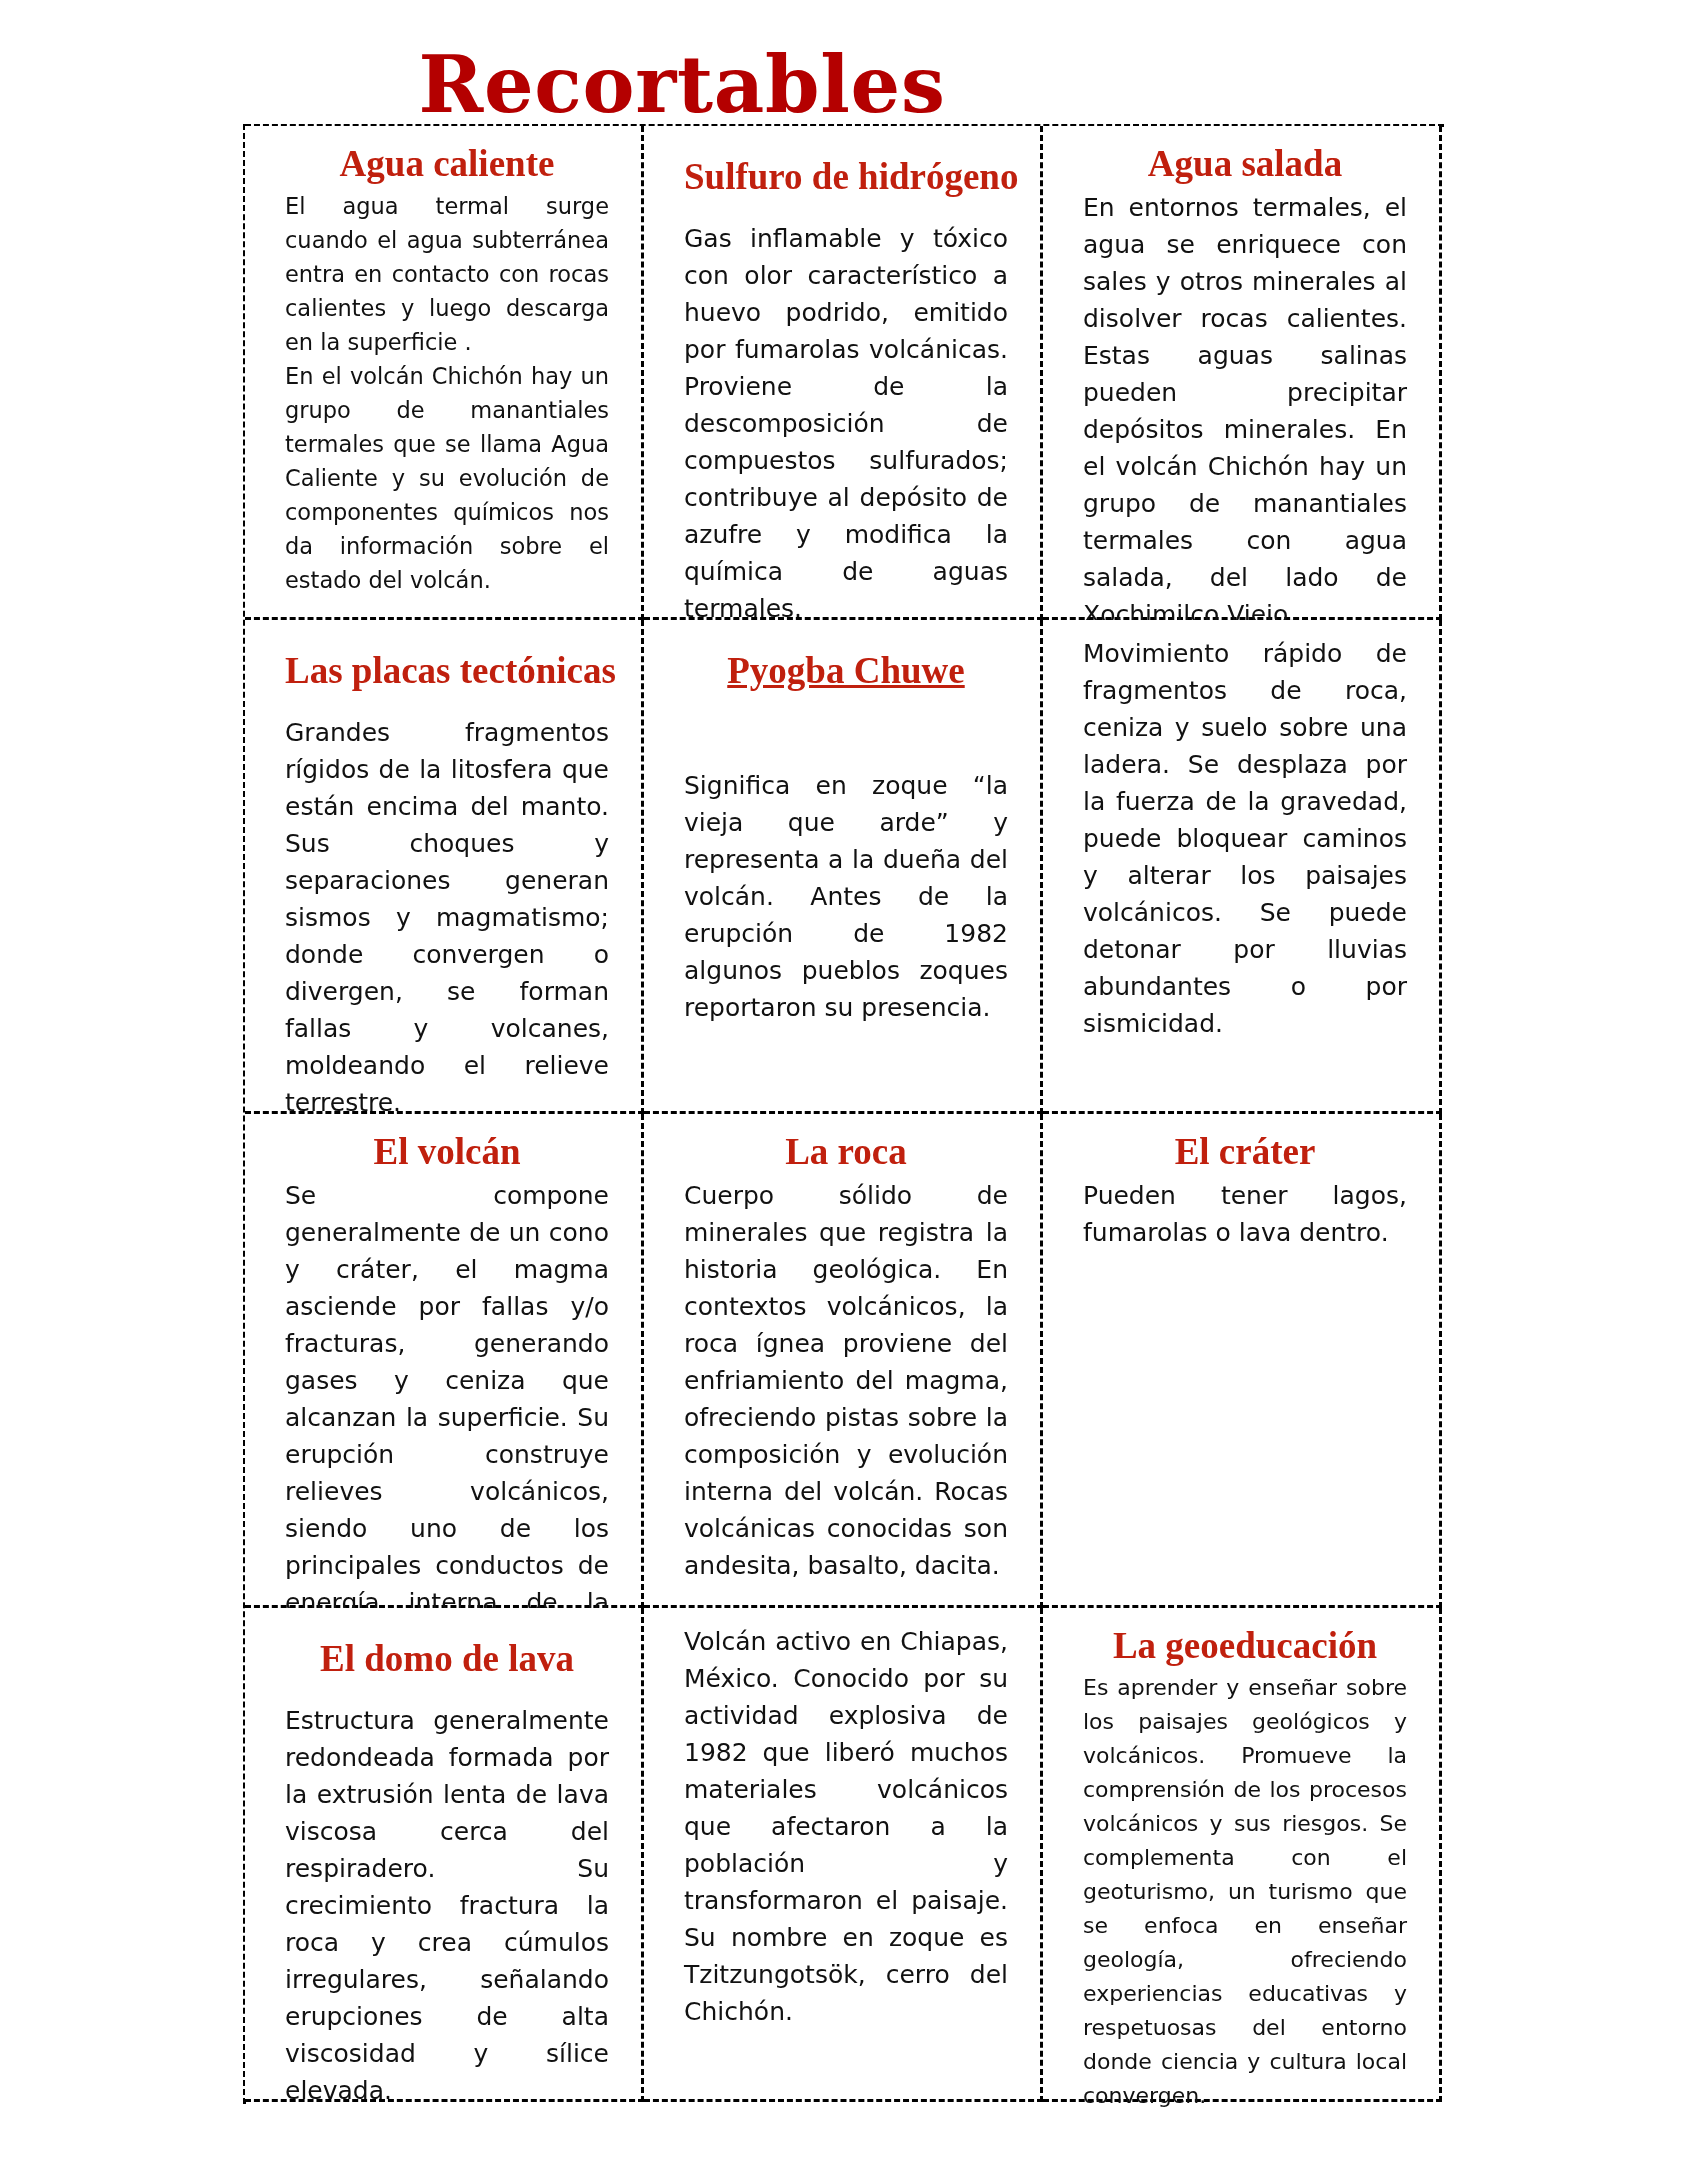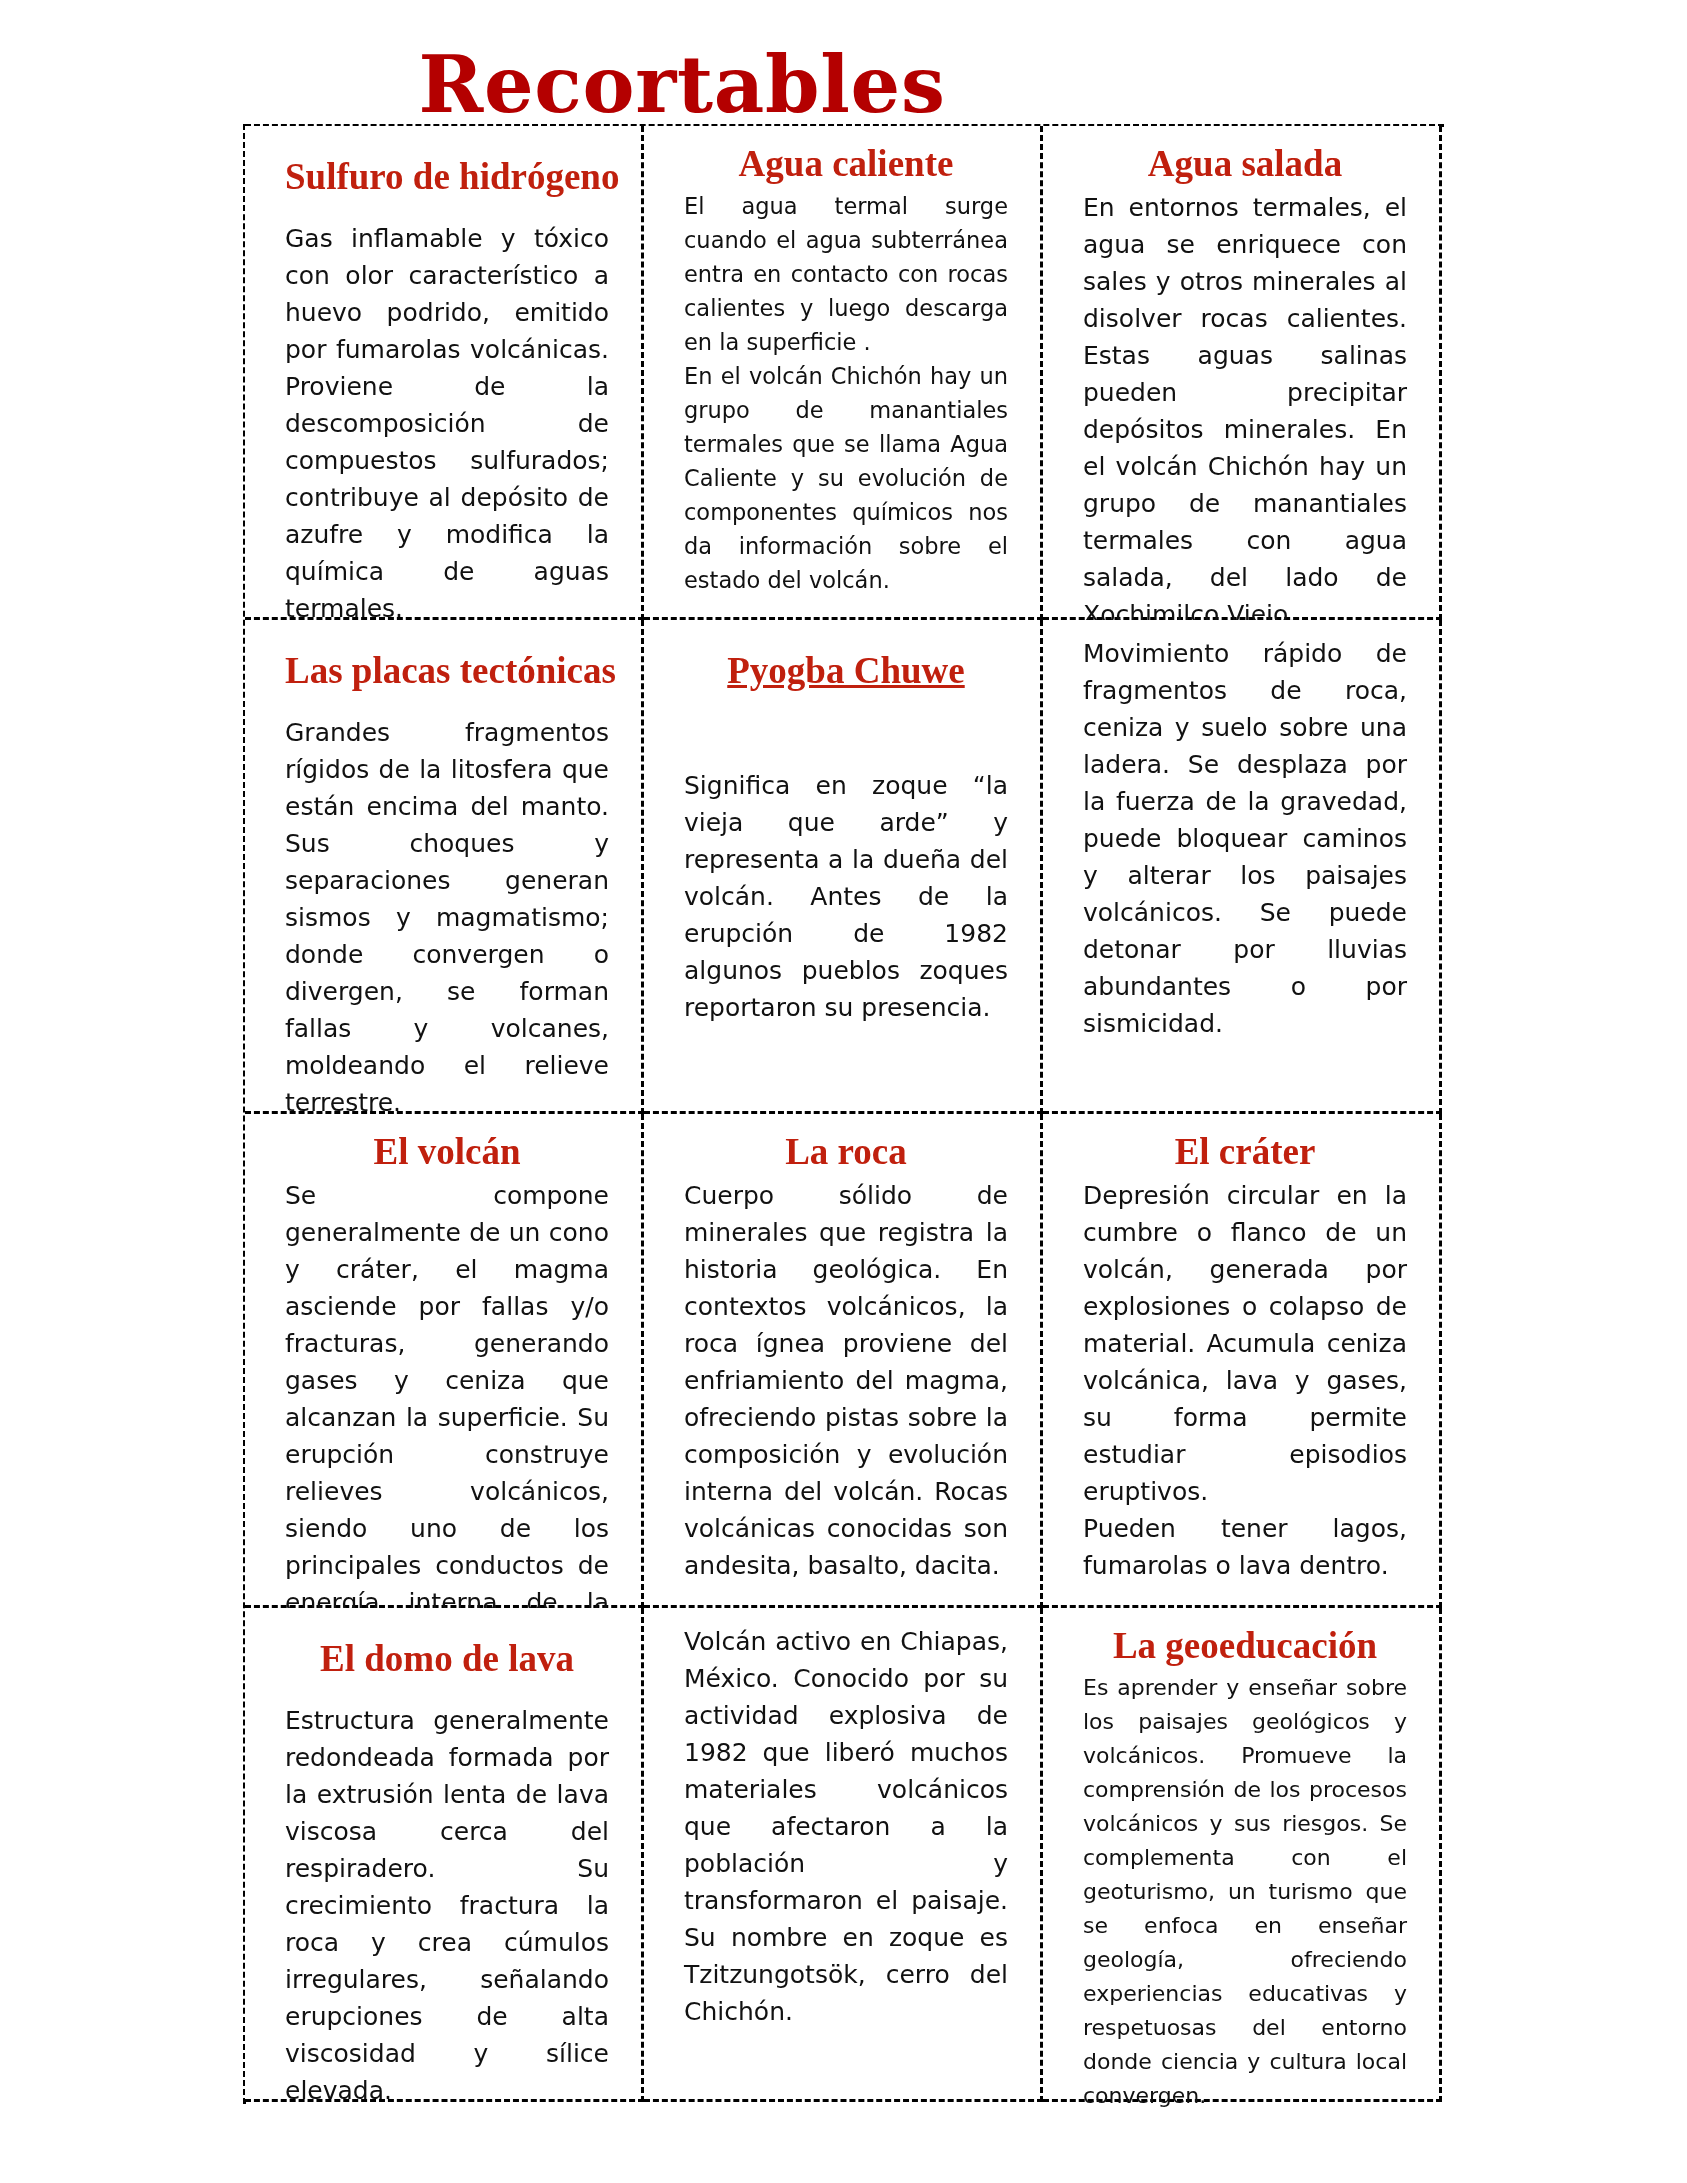--- a/index.html
+++ b/index.html
@@ -110,13 +110,6 @@
 
 <div class="grid">
 
-  <div class="card spaced">
-    <h2 class="card-title">Sulfuro de hidrógeno</h2>
-    <div class="card-body">
-      <p>Gas inflamable y tóxico con olor característico a huevo podrido, emitido por fumarolas volcánicas. Proviene de la descomposición de compuestos sulfurados; contribuye al depósito de azufre y modifica la química de aguas termales.</p>
-    </div>
-  </div>
-
   <div class="card compact">
     <h2 class="card-title">Agua caliente</h2>
     <div class="card-body">
@@ -125,6 +118,13 @@
     </div>
   </div>
 
+  <div class="card spaced">
+    <h2 class="card-title">Sulfuro de hidrógeno</h2>
+    <div class="card-body">
+      <p>Gas inflamable y tóxico con olor característico a huevo podrido, emitido por fumarolas volcánicas. Proviene de la descomposición de compuestos sulfurados; contribuye al depósito de azufre y modifica la química de aguas termales.</p>
+    </div>
+  </div>
+
   <div class="card">
     <h2 class="card-title">Agua salada</h2>
     <div class="card-body">

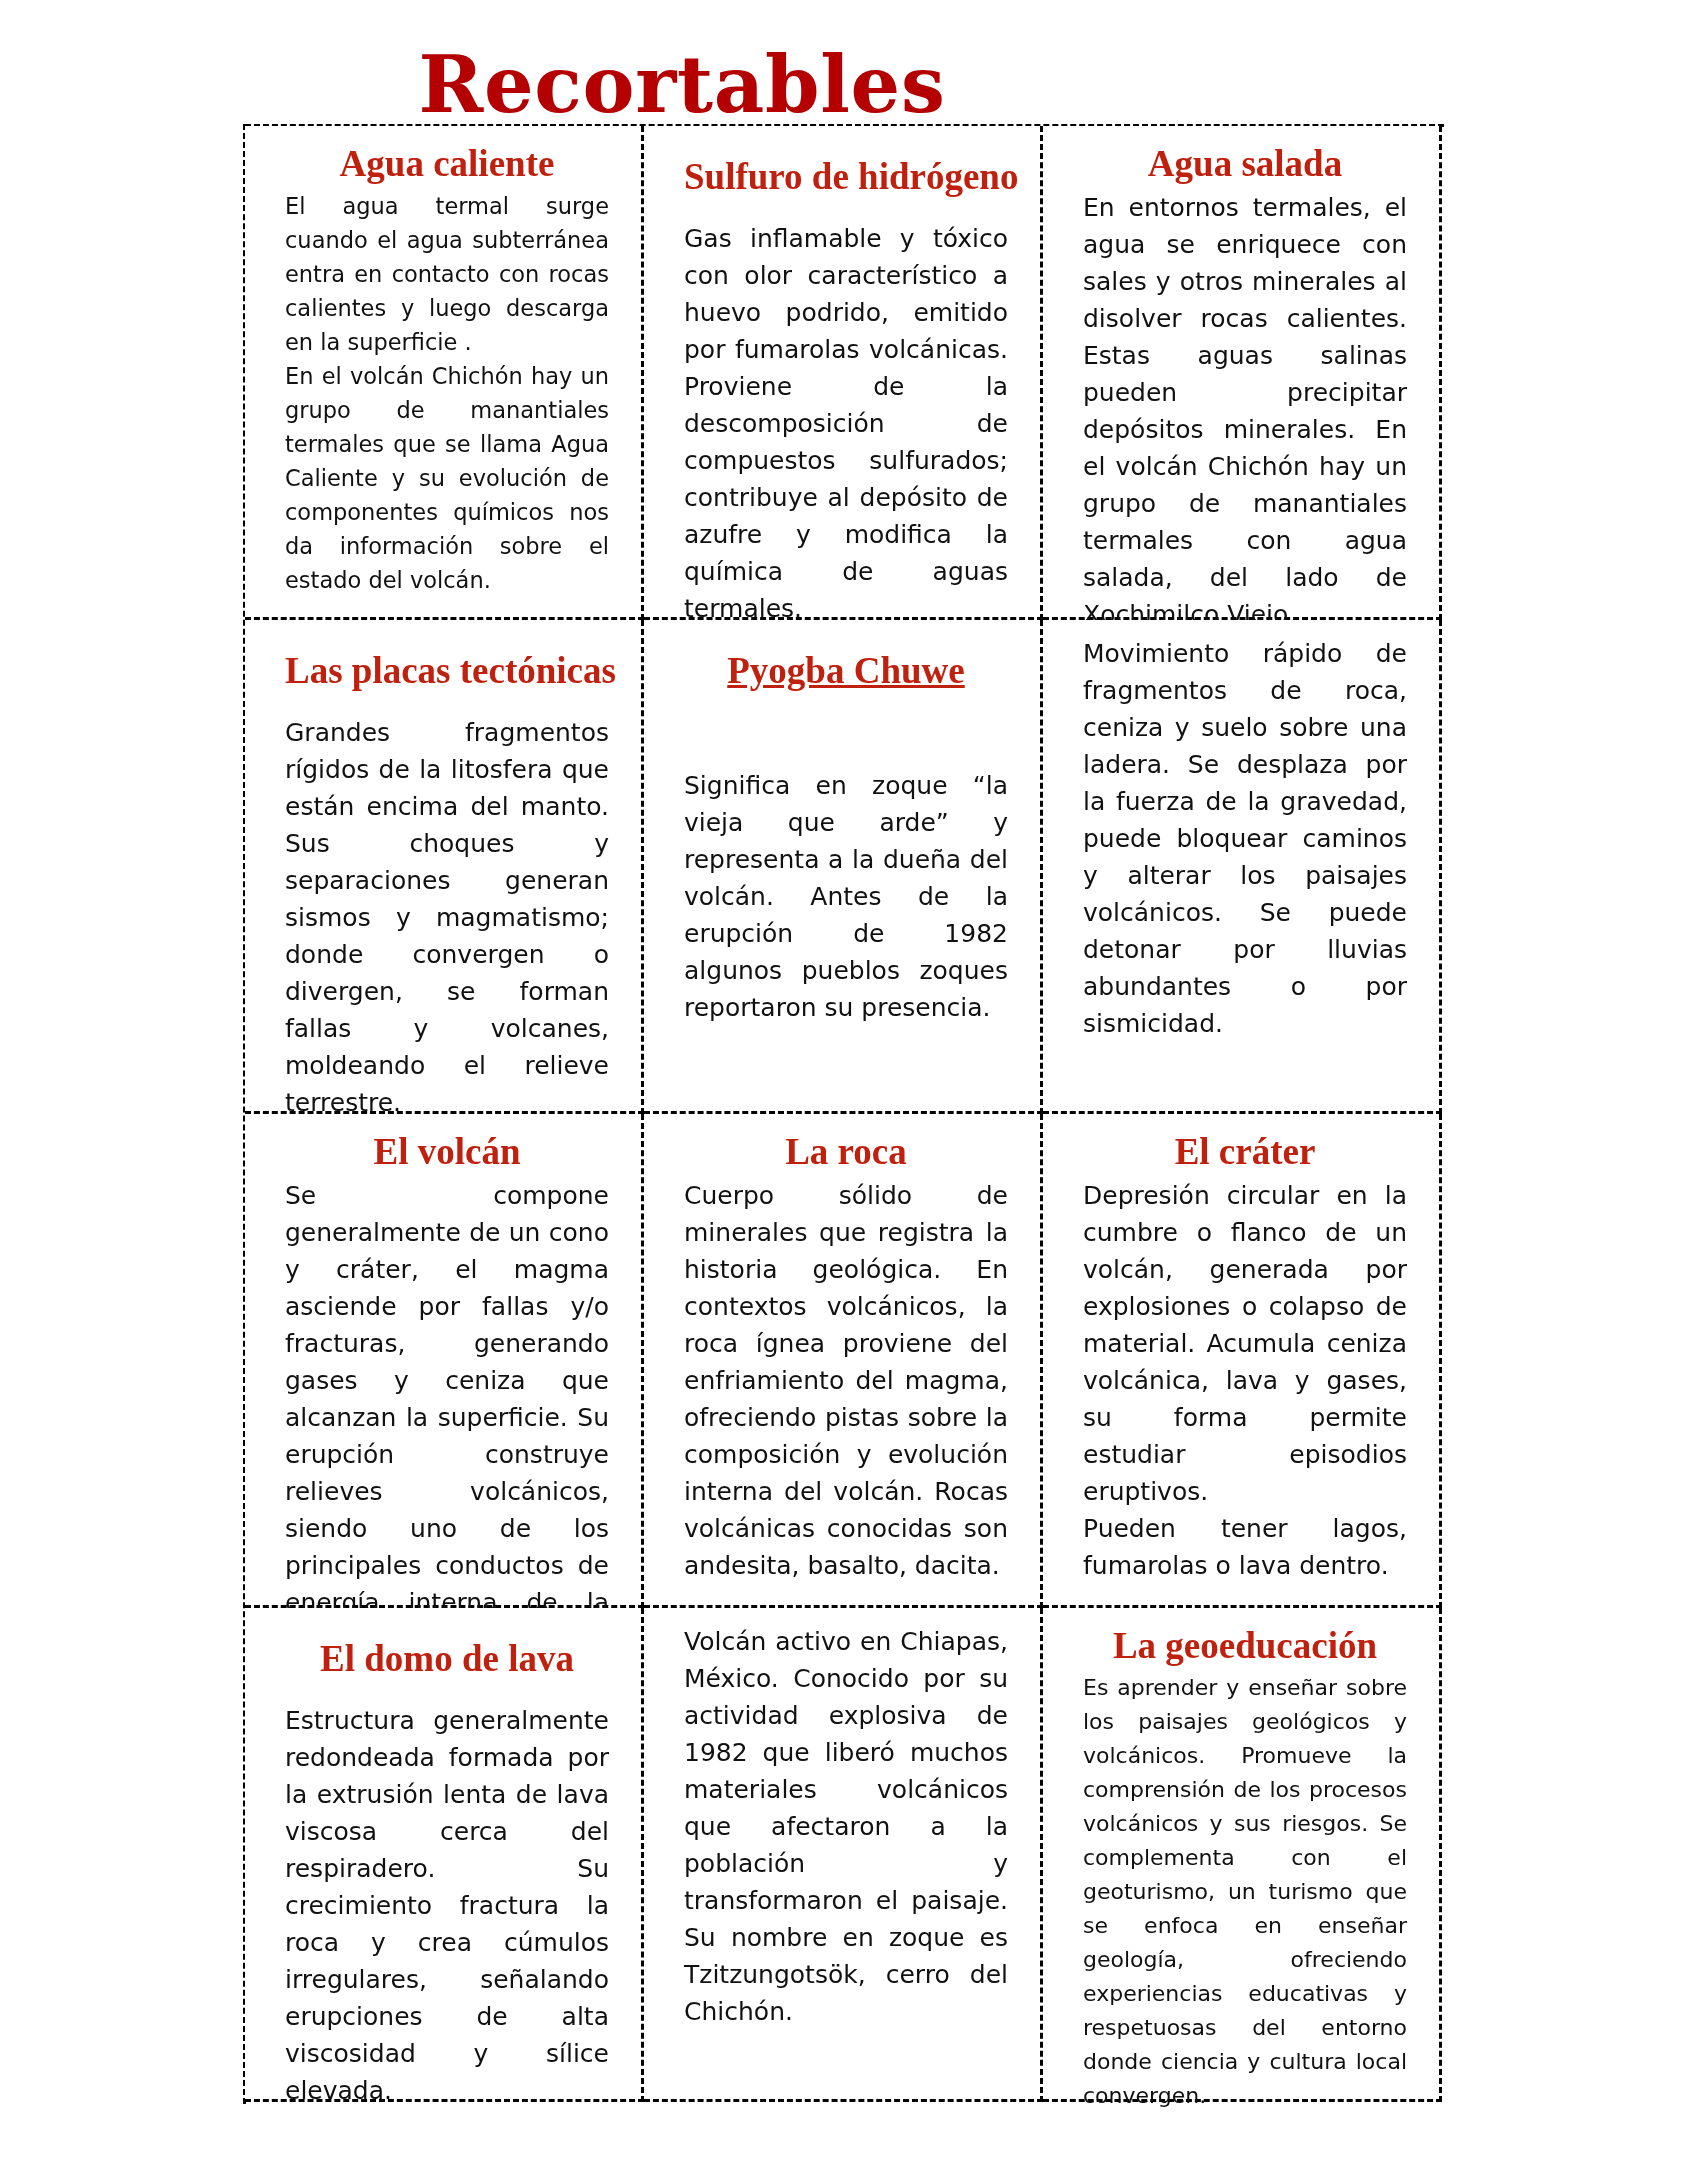--- a/index.html
+++ b/index.html
@@ -169,7 +169,6 @@
   <div class="card">
     <h2 class="card-title">El cráter</h2>
     <div class="card-body">
-      <p>Depresión circular en la cumbre o flanco de un volcán, generada por explosiones o colapso de material. Acumula ceniza volcánica, lava y gases, su forma permite estudiar episodios eruptivos.</p>
       <p>Pueden tener lagos, fumarolas o lava dentro.</p>
     </div>
   </div>

